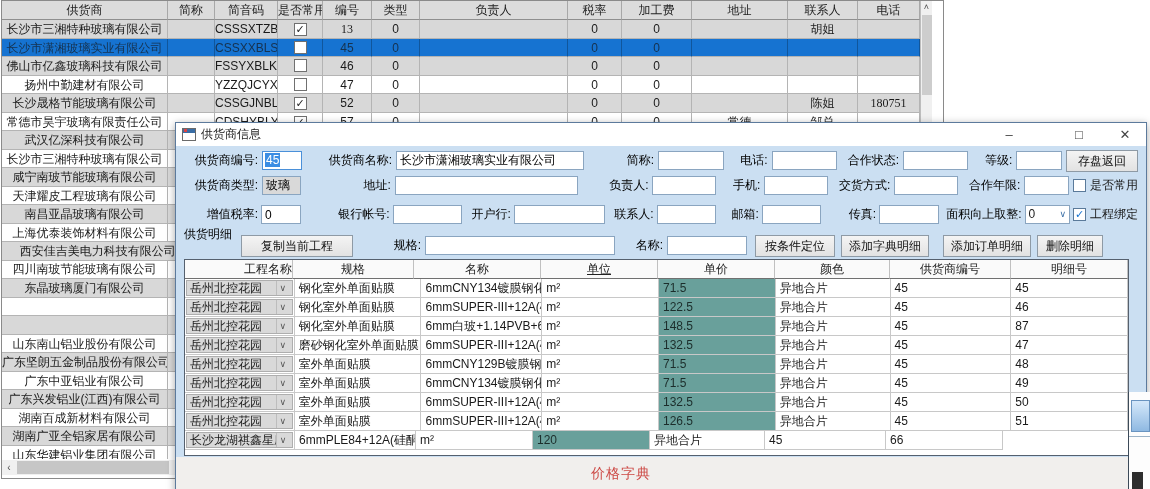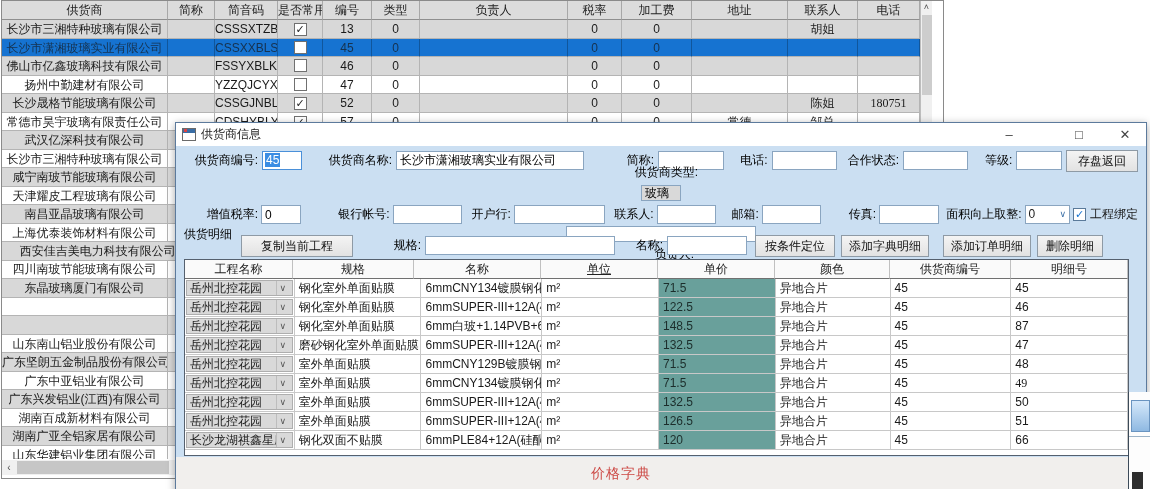--- a/index.html
+++ b/index.html
@@ -116,7 +116,7 @@
           <div class="sg-cell" style="width: 47px;"></div>
           <div class="sg-cell" style="width: 63px;">CSSSXTZBL...</div>
           <div class="sg-cell" style="width: 45px;"><span class="gridcheck">✓</span></div>
-          <div class="sg-cell" style="width: 49px;">13</div>
+          <div class="sg-cell" style="width: 49px; font-family: Liberation Serif, serif;">13</div>
           <div class="sg-cell" style="width: 48px;">0</div>
           <div class="sg-cell" style="width: 148px;"></div>
           <div class="sg-cell" style="width: 54px;">0</div>

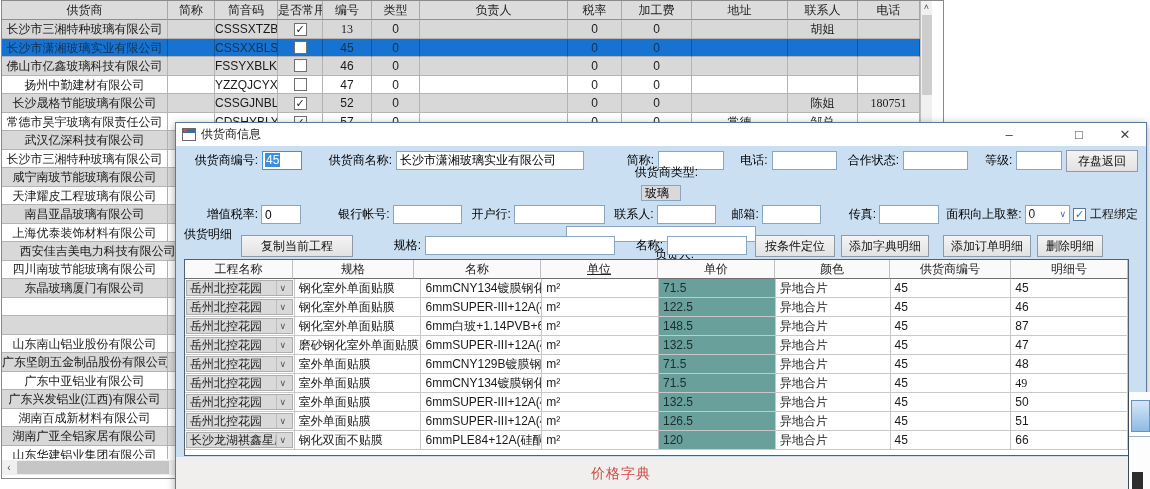--- a/index.html
+++ b/index.html
@@ -484,7 +484,7 @@
     <span class="btn" style="width:72px;margin-left:auto">存盘返回</span>
   </div>
 
-  <div class="frow" style="top:41px;flex-direction:column;">
+  <div class="frow" style="top:52px;">
     <span class="lbl" style="width:74px">供货商类型:</span>
     <input class="inp ro" style="width: 40px;" value="玻璃">
     <span class="lbl" style="width:86px">地址:</span>

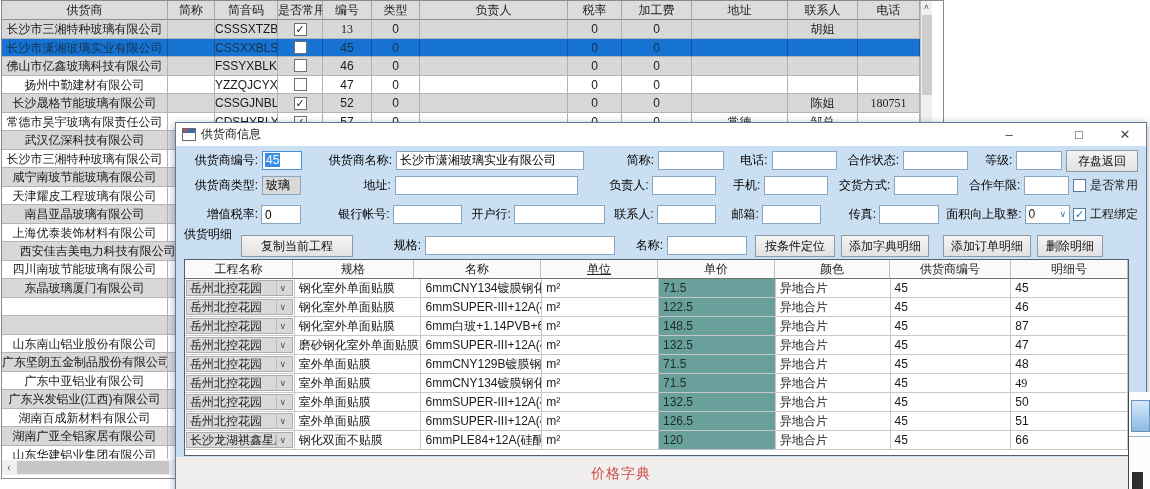--- a/index.html
+++ b/index.html
@@ -543,7 +543,7 @@
 
   <div id="detail-grid">
     <div class="dg-header">
-        <div class="dg-head" style="width: 108px;">工程名称</div>
+        <div class="dg-head" style="width: 108px; text-align: right;">工程名称</div>
         <div class="dg-head" style="width: 121px;">规格</div>
         <div class="dg-head" style="width: 127px;">名称</div>
         <div class="dg-head" style="width: 117px; text-decoration: underline;">单位</div>

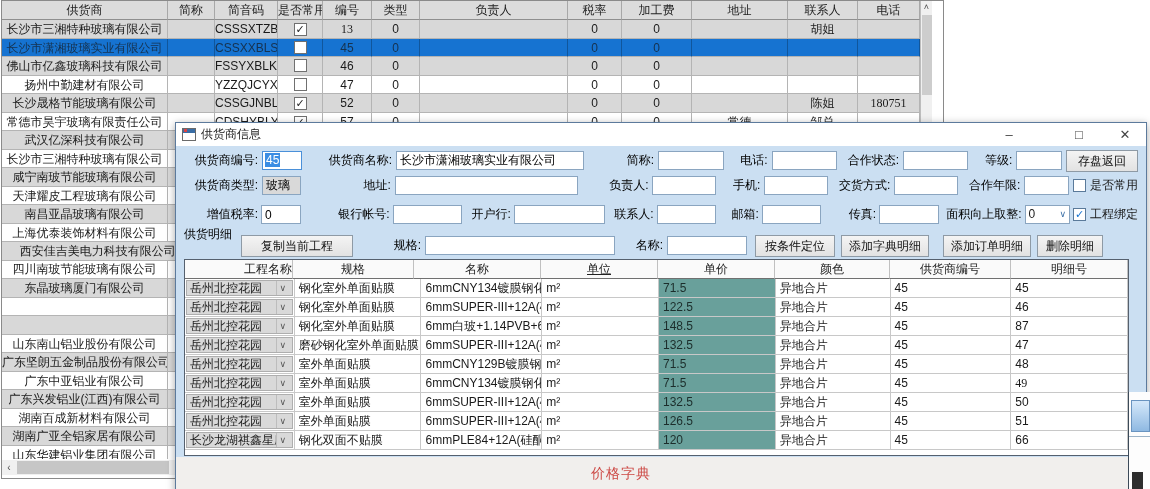--- a/index.html
+++ b/index.html
@@ -641,7 +641,7 @@
           <div class="dg-cell price" style="width: 117px;">71.5</div>
           <div class="dg-cell" style="width: 115px;">异地合片</div>
           <div class="dg-cell" style="width: 121px;">45</div>
-          <div class="dg-cell" style="width: 117px; font-family: Liberation Serif, serif;">49</div>
+          <div class="dg-cell" style="width: 117px;">49</div>
         </div>
         <div class="dg-row">
           <div class="dg-cell combo" style="width: 110px;">

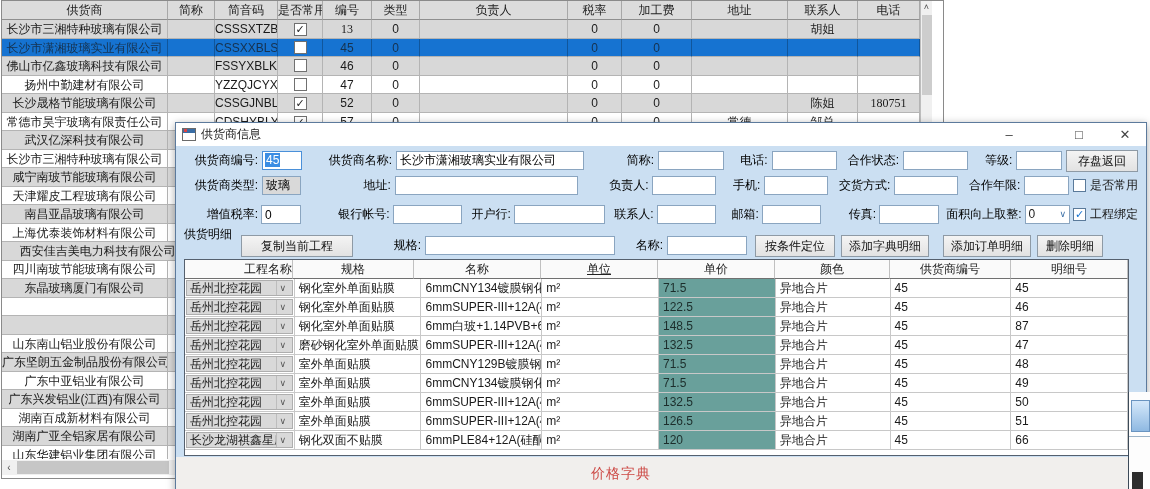--- a/index.html
+++ b/index.html
@@ -680,7 +680,6 @@
               <span class="combo-arrow">∨</span>
             </span>
           </div>
-          <div class="dg-cell" style="width: 127px;">钢化双面不贴膜</div>
           <div class="dg-cell" style="width: 121px;">6mmPLE84+12A(硅酮胶...</div>
           <div class="dg-cell" style="width: 117px;">m²</div>
           <div class="dg-cell price" style="width: 117px;">120</div>

